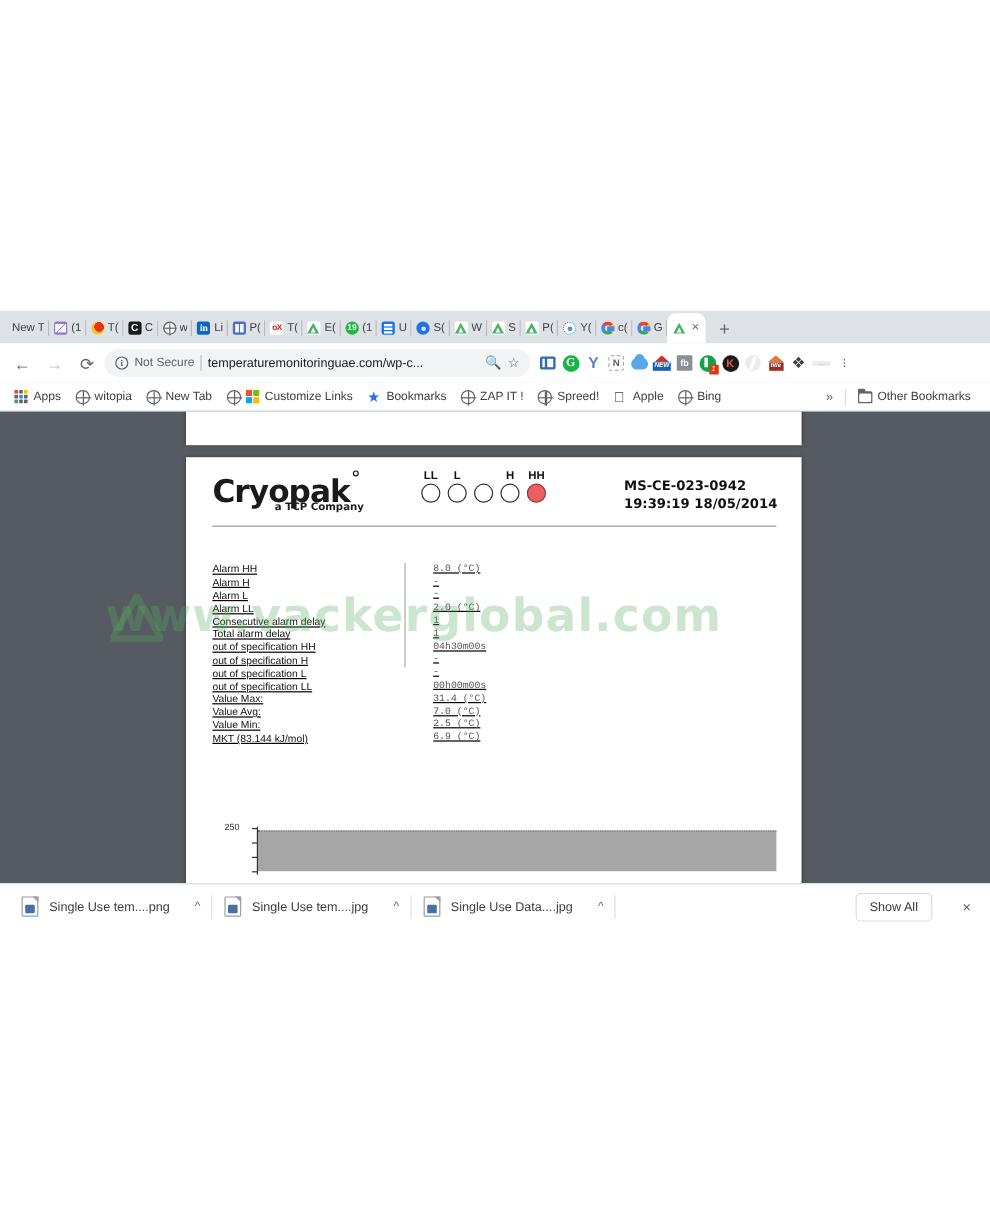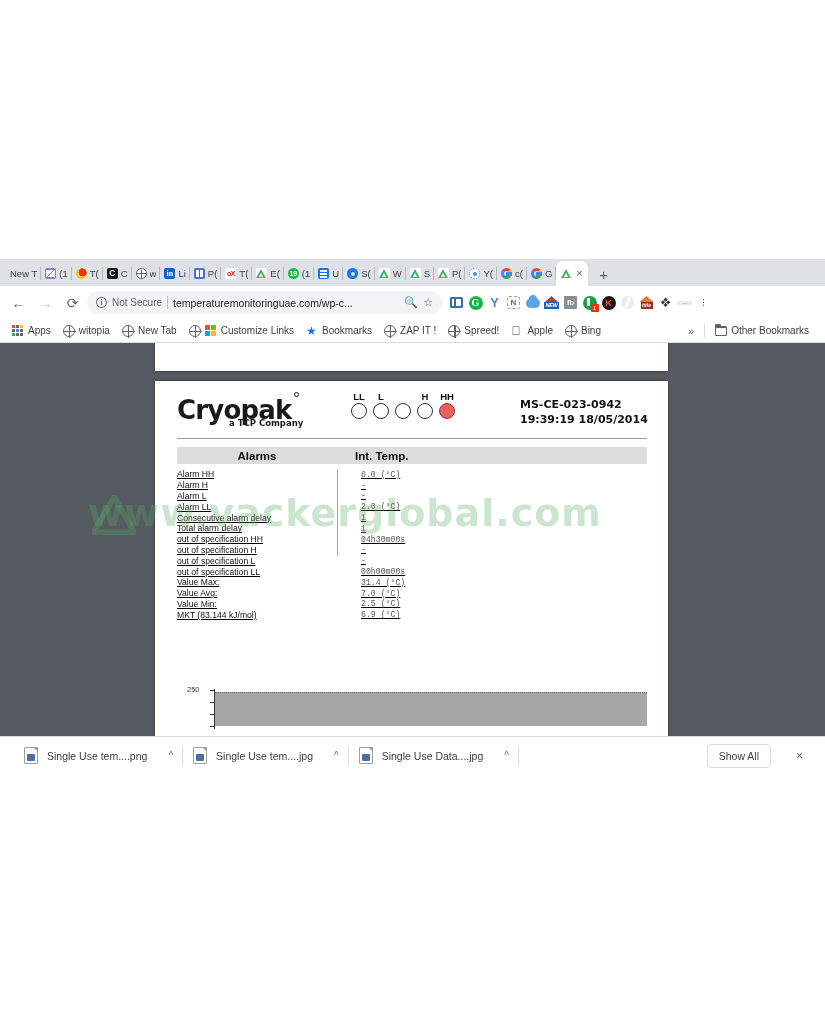--- a/index.html
+++ b/index.html
@@ -681,10 +681,6 @@
         <div class="head-rule"></div>
       </div>
 
-      <div class="alarms-hdr">
-        <div class="ah-alarms">Alarms</div>
-        <div class="ah-temp">Int. Temp.</div>
-      </div>
 
       <div class="vline"></div>
 

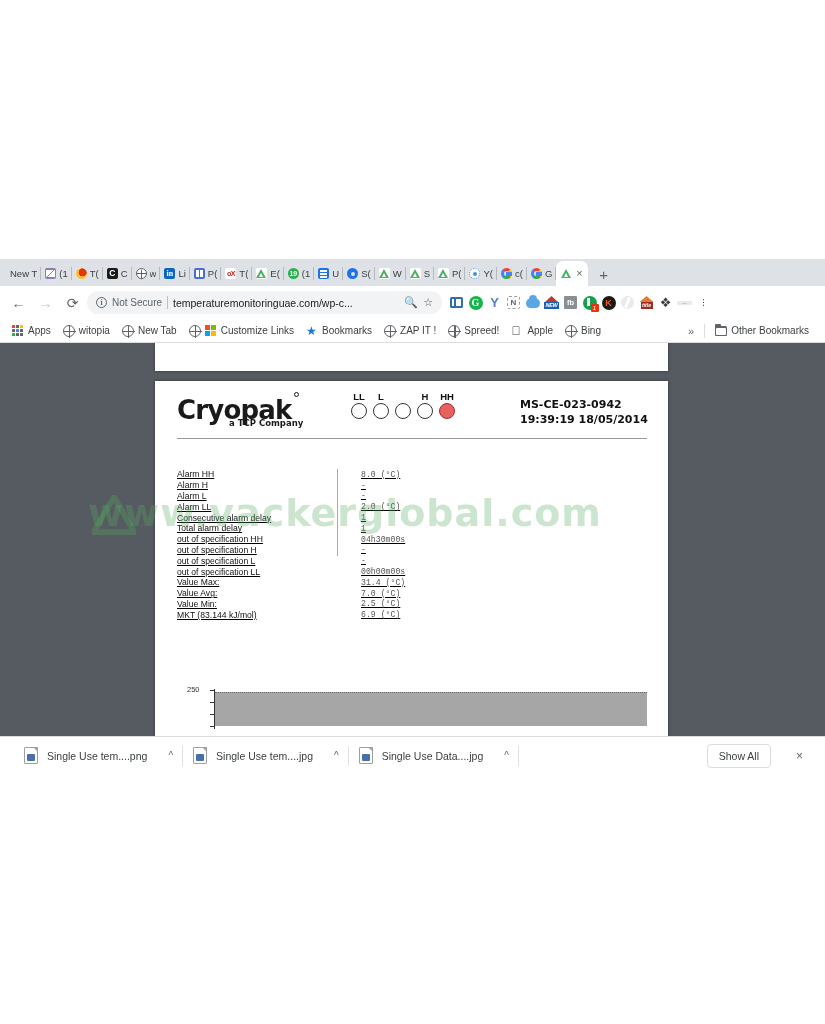--- a/index.html
+++ b/index.html
@@ -385,7 +385,7 @@
     border-top: 1px solid #dadce0;
     display: flex;
     align-items: center;
-    padding: 0 14px;
+    padding: 0 8px;
   }
   .dl-item {
     display: flex; align-items: center;

